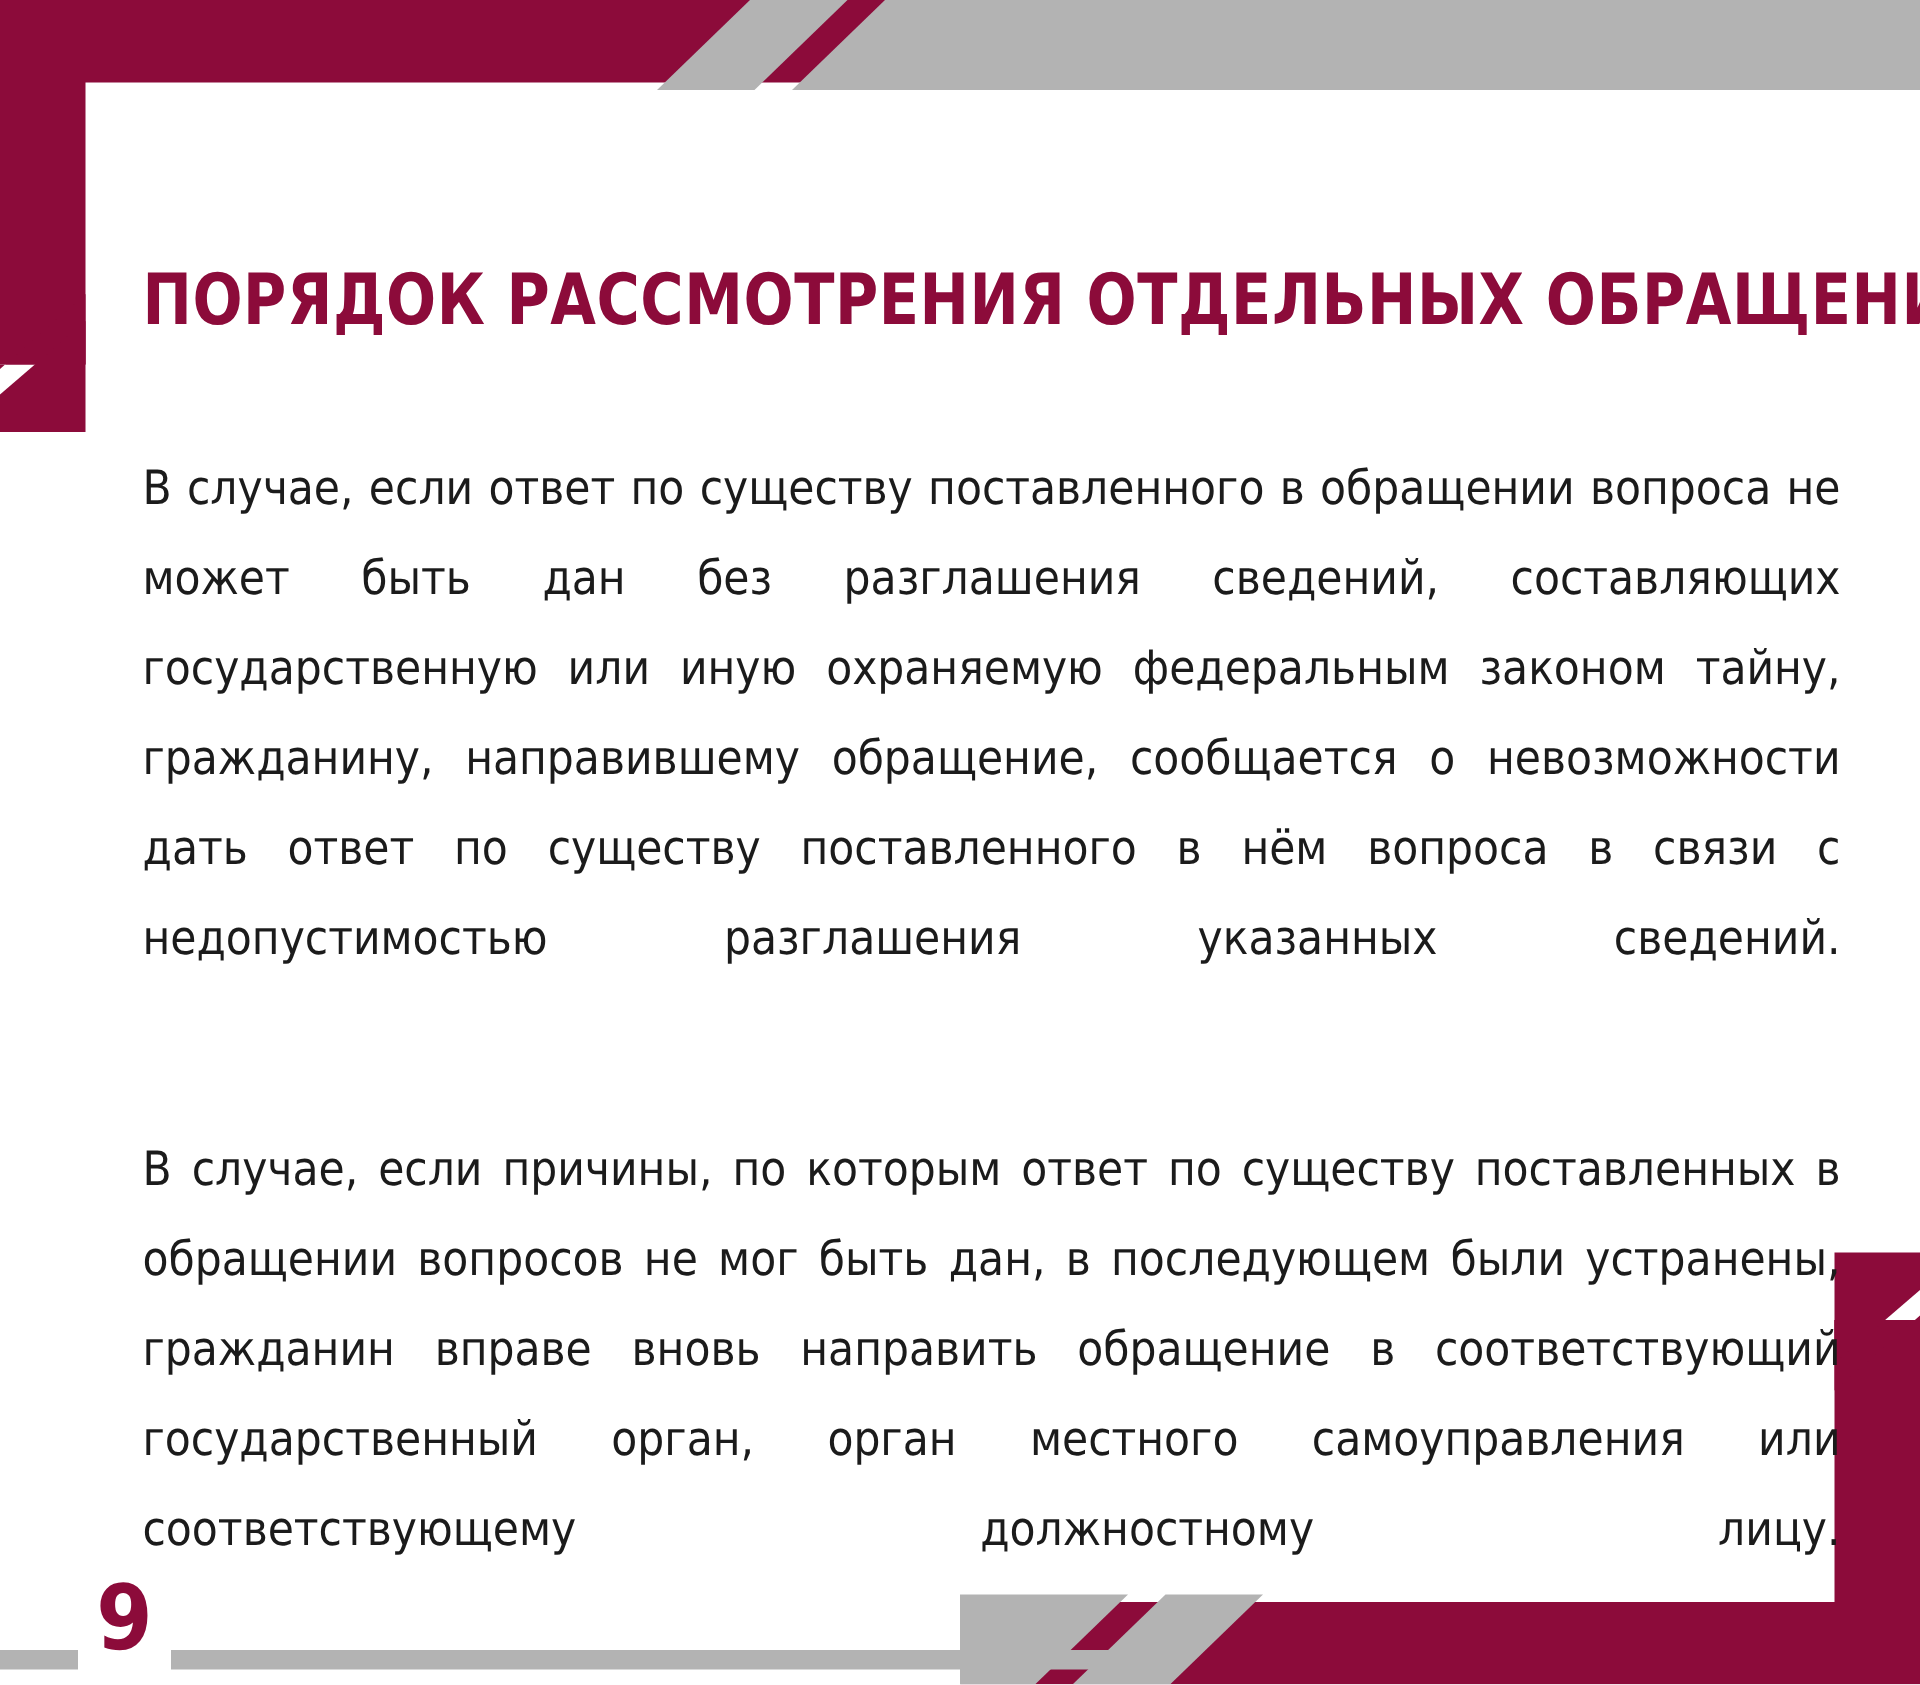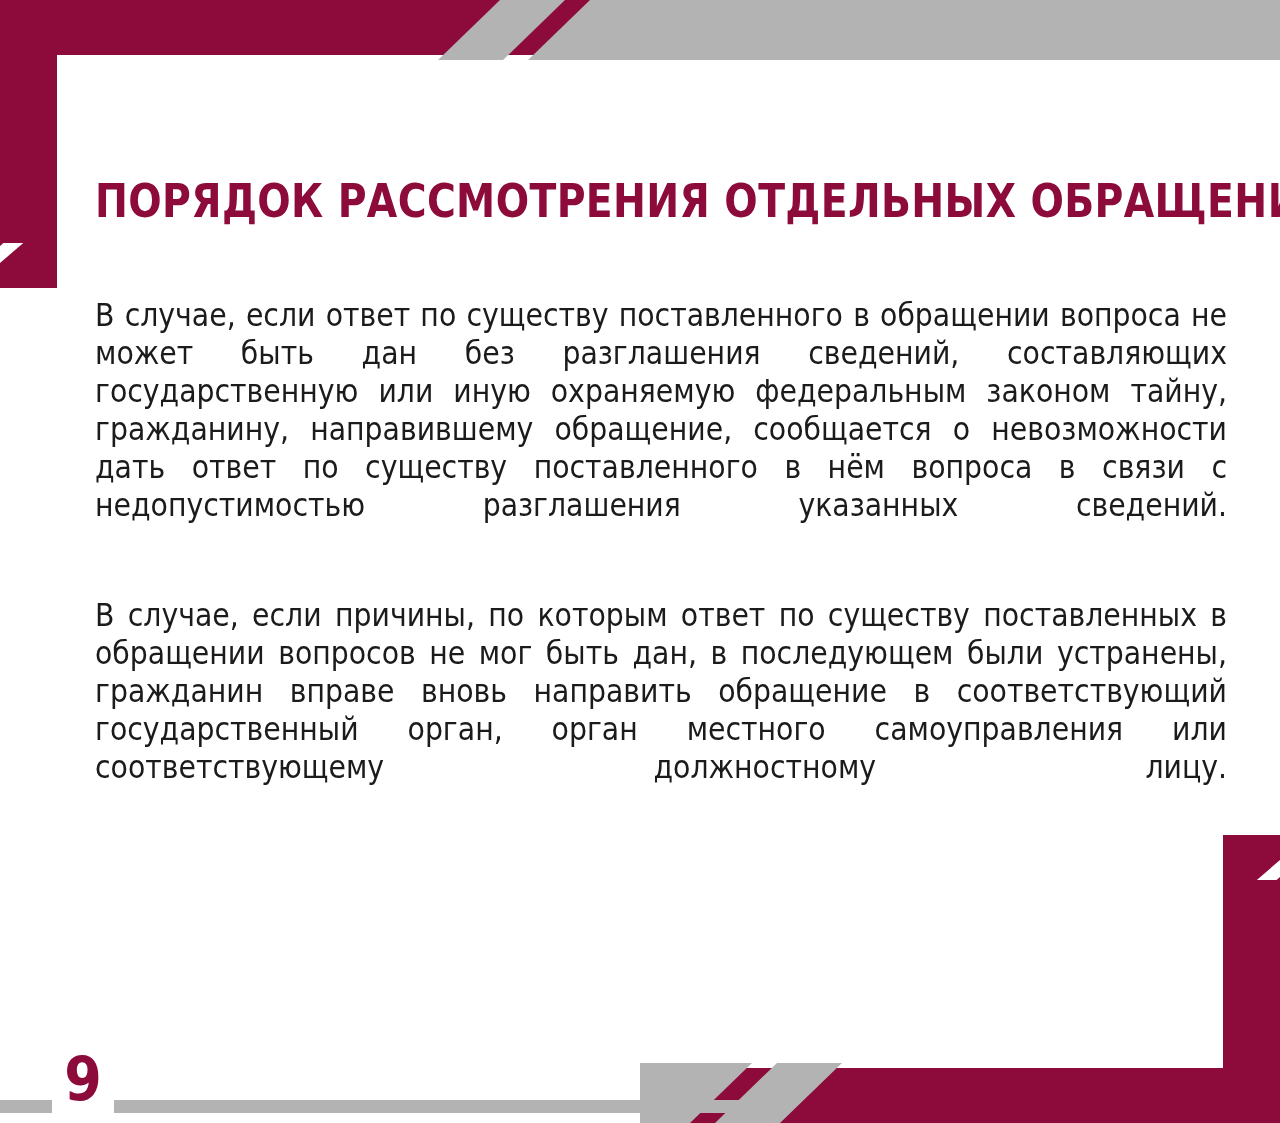--- a/index.html
+++ b/index.html
@@ -51,7 +51,7 @@
     color: #1b1b1b;
     font-family: "Liberation Sans Narrow", "DejaVu Sans Condensed", "Liberation Sans", sans-serif;
     font-size: 31.5px;
-    line-height: 38px;
+    line-height: 60px;
     text-align: justify;
     text-justify: inter-word;
   }

